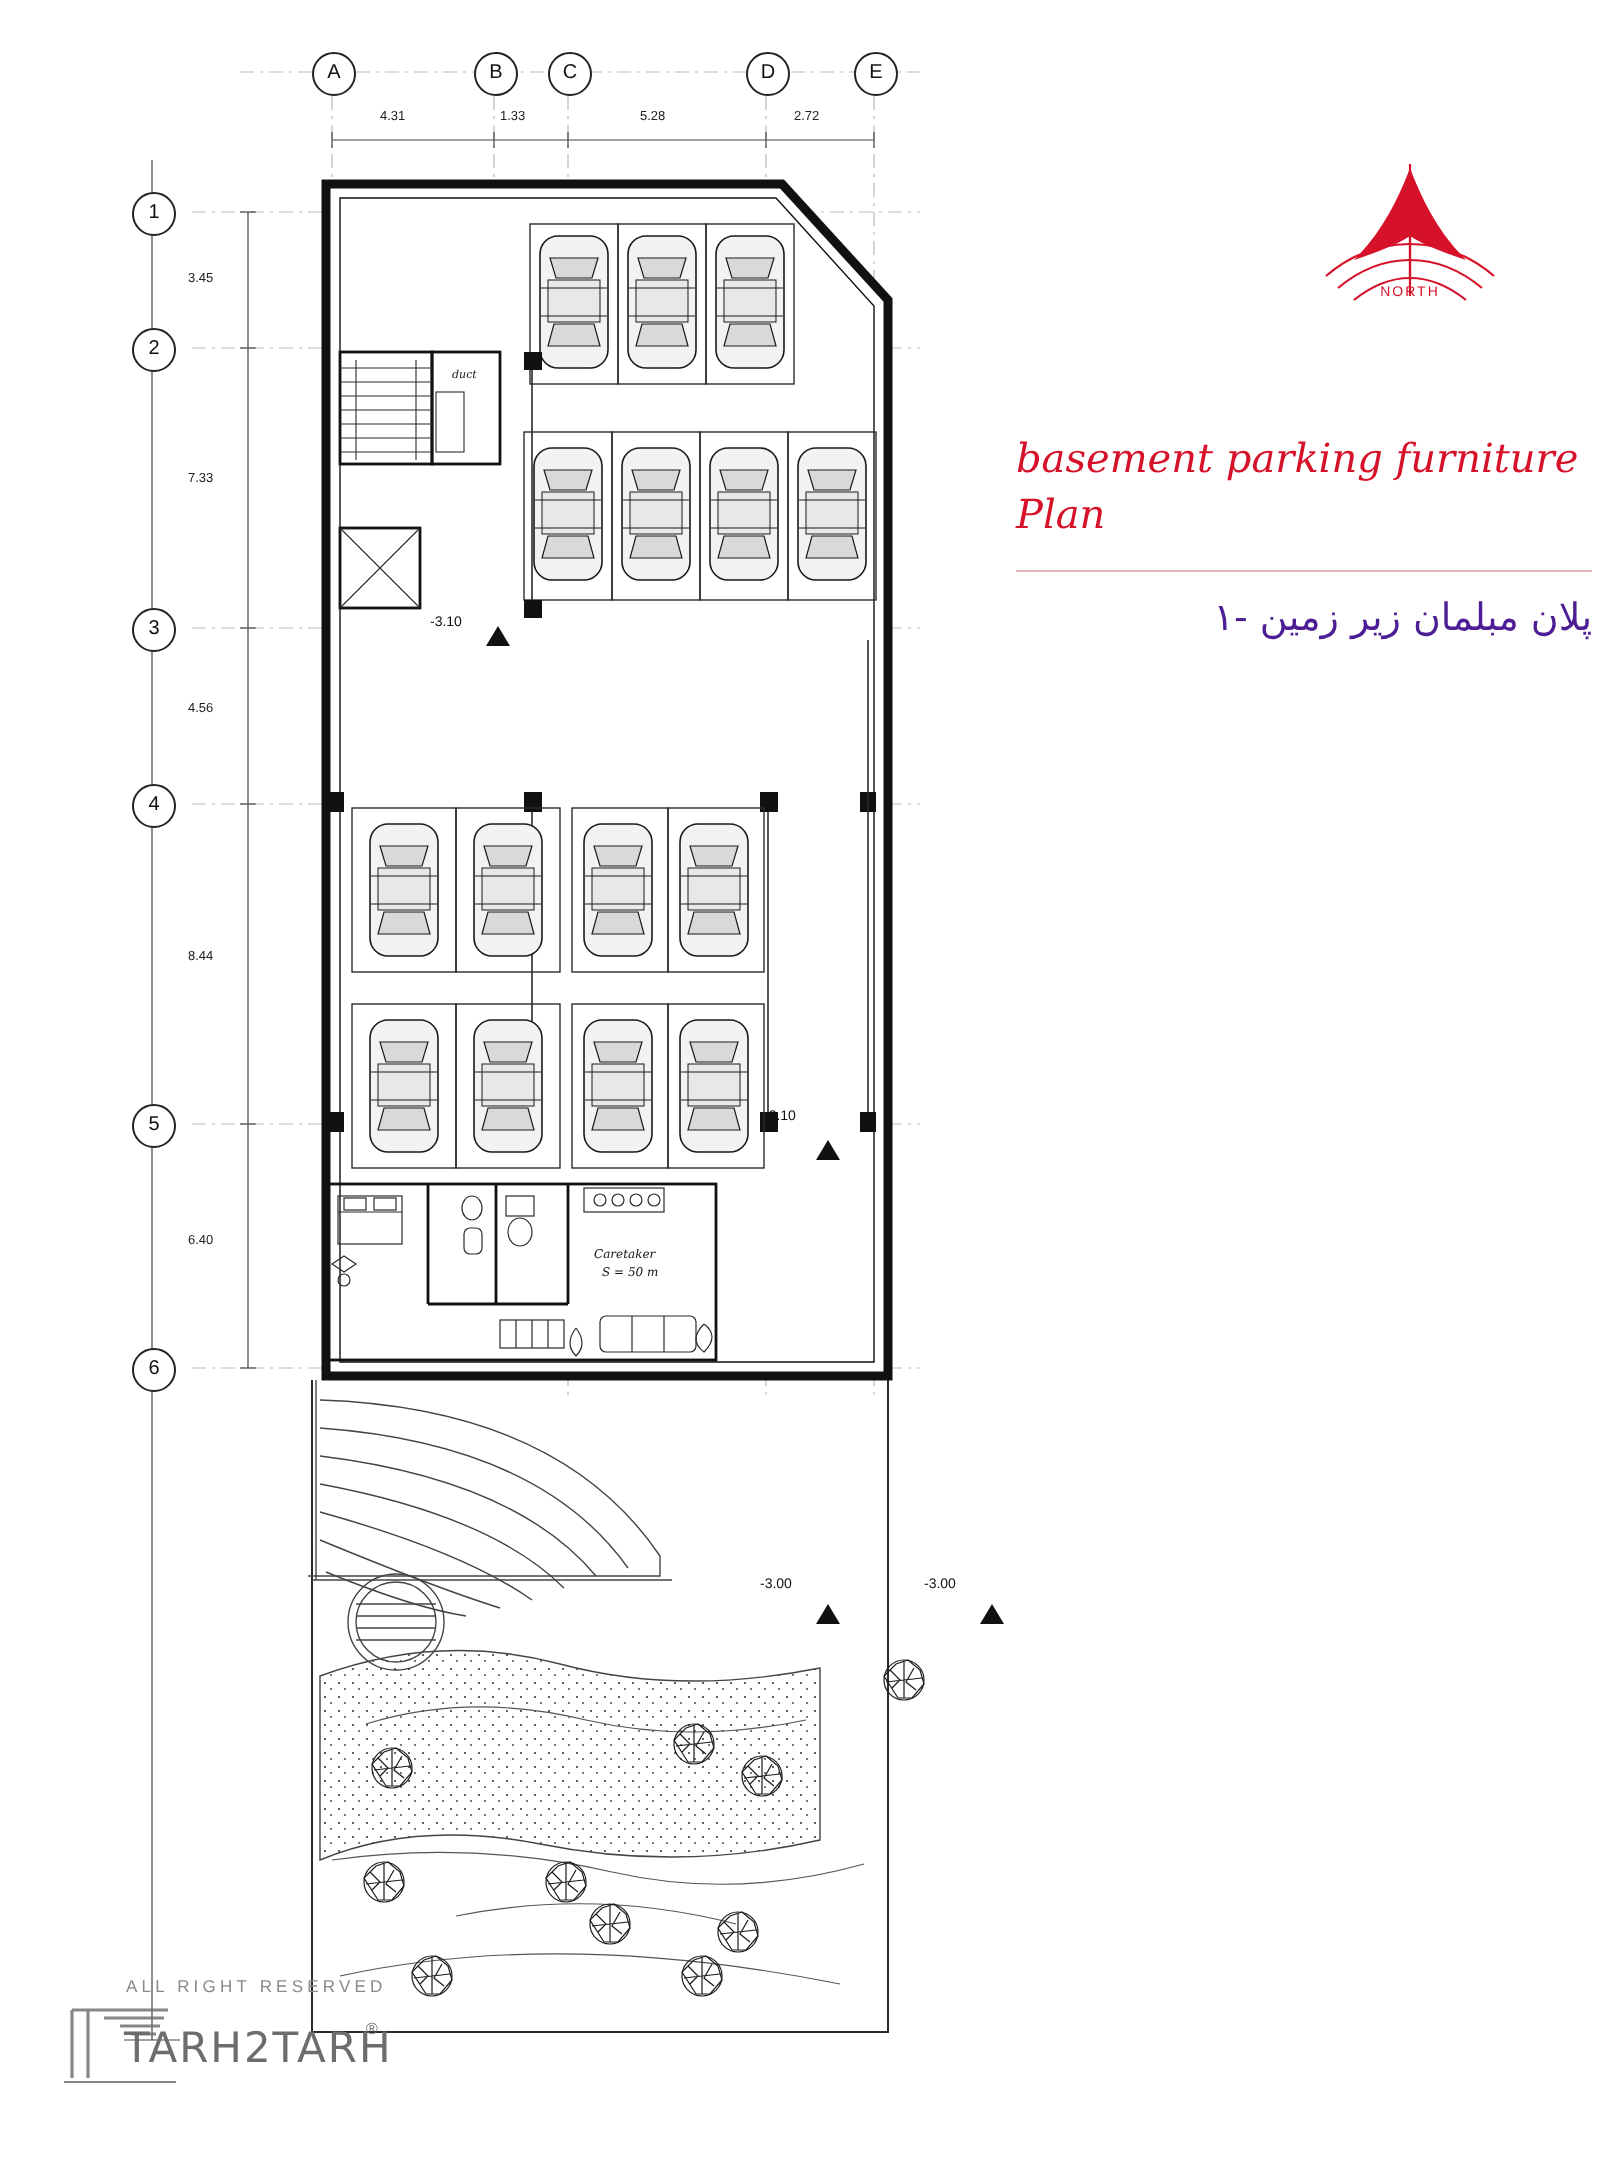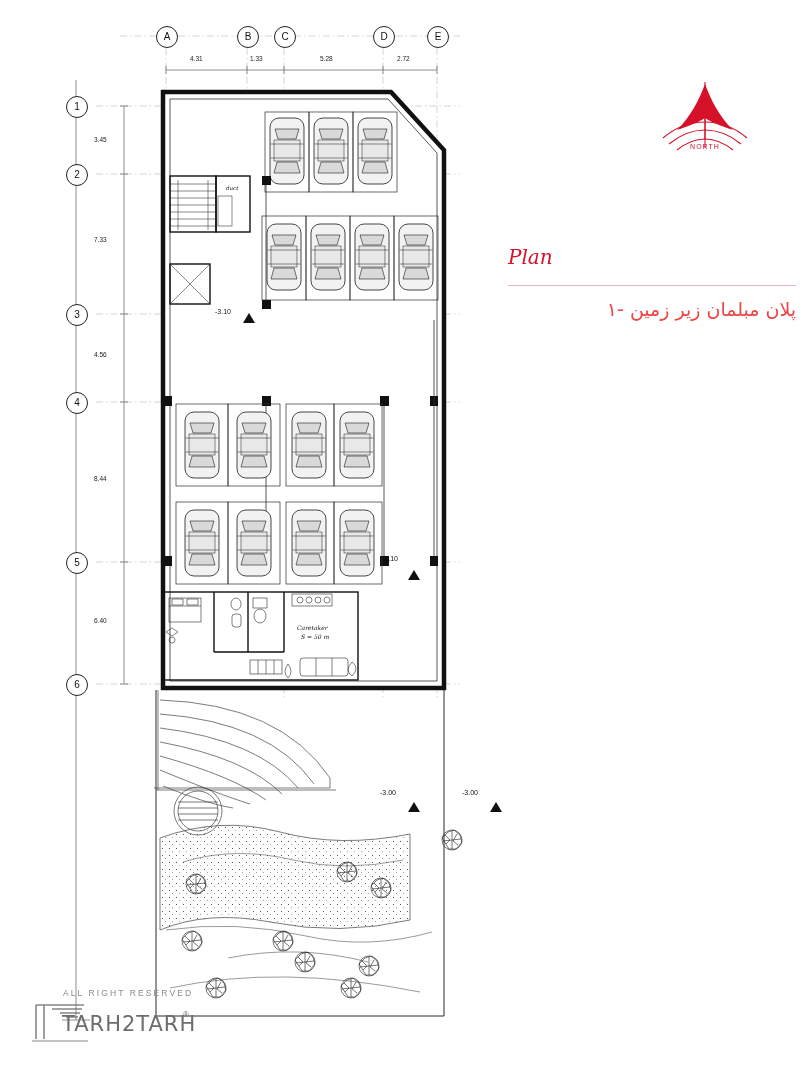--- a/index.html
+++ b/index.html
@@ -346,7 +346,7 @@
   <div class="north-label">NORTH</div>
 
   <div class="plan-title">
-    <br>
+    <span>basement parking furniture</span><br>
     <span>Plan</span>
   </div>
   <div class="rule"></div>

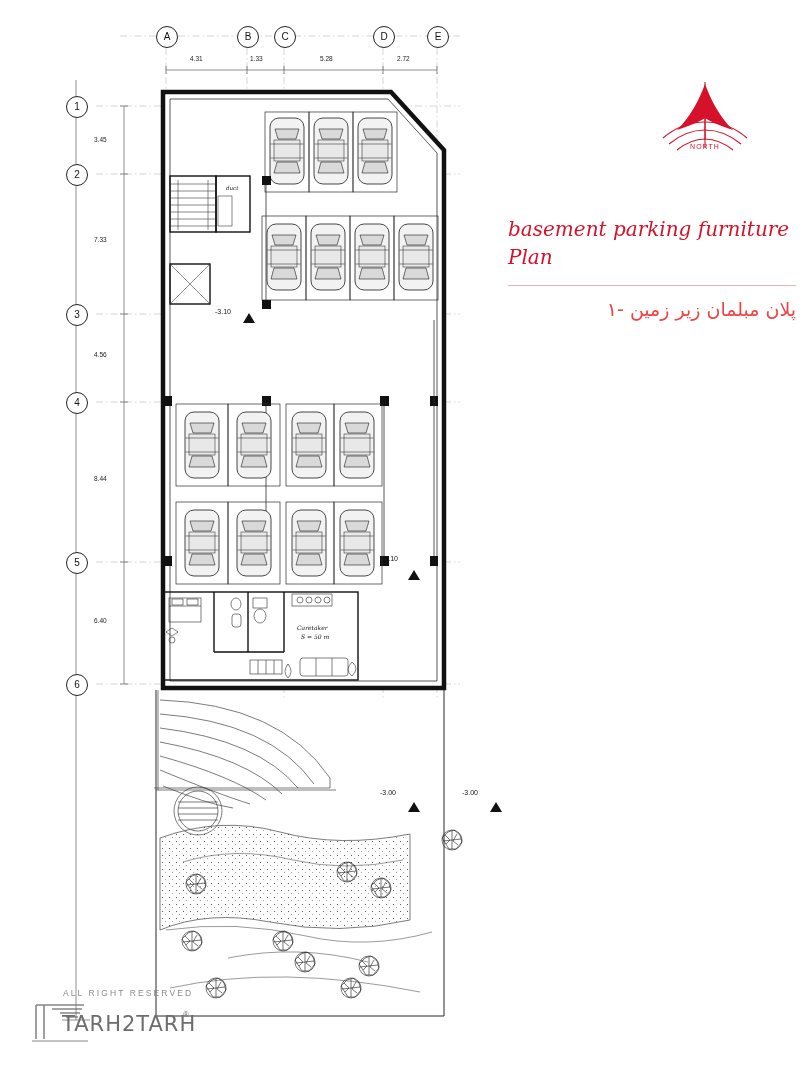--- a/index.html
+++ b/index.html
@@ -31,7 +31,7 @@
     position:absolute;left:508px;top:298px;width:288px;
     direction:rtl;
     font-family:"DejaVu Sans", sans-serif;
-    font-size:19px;color:#ef4444;
+    font-size:19px;color:#4c1d95;
   }
 
   

